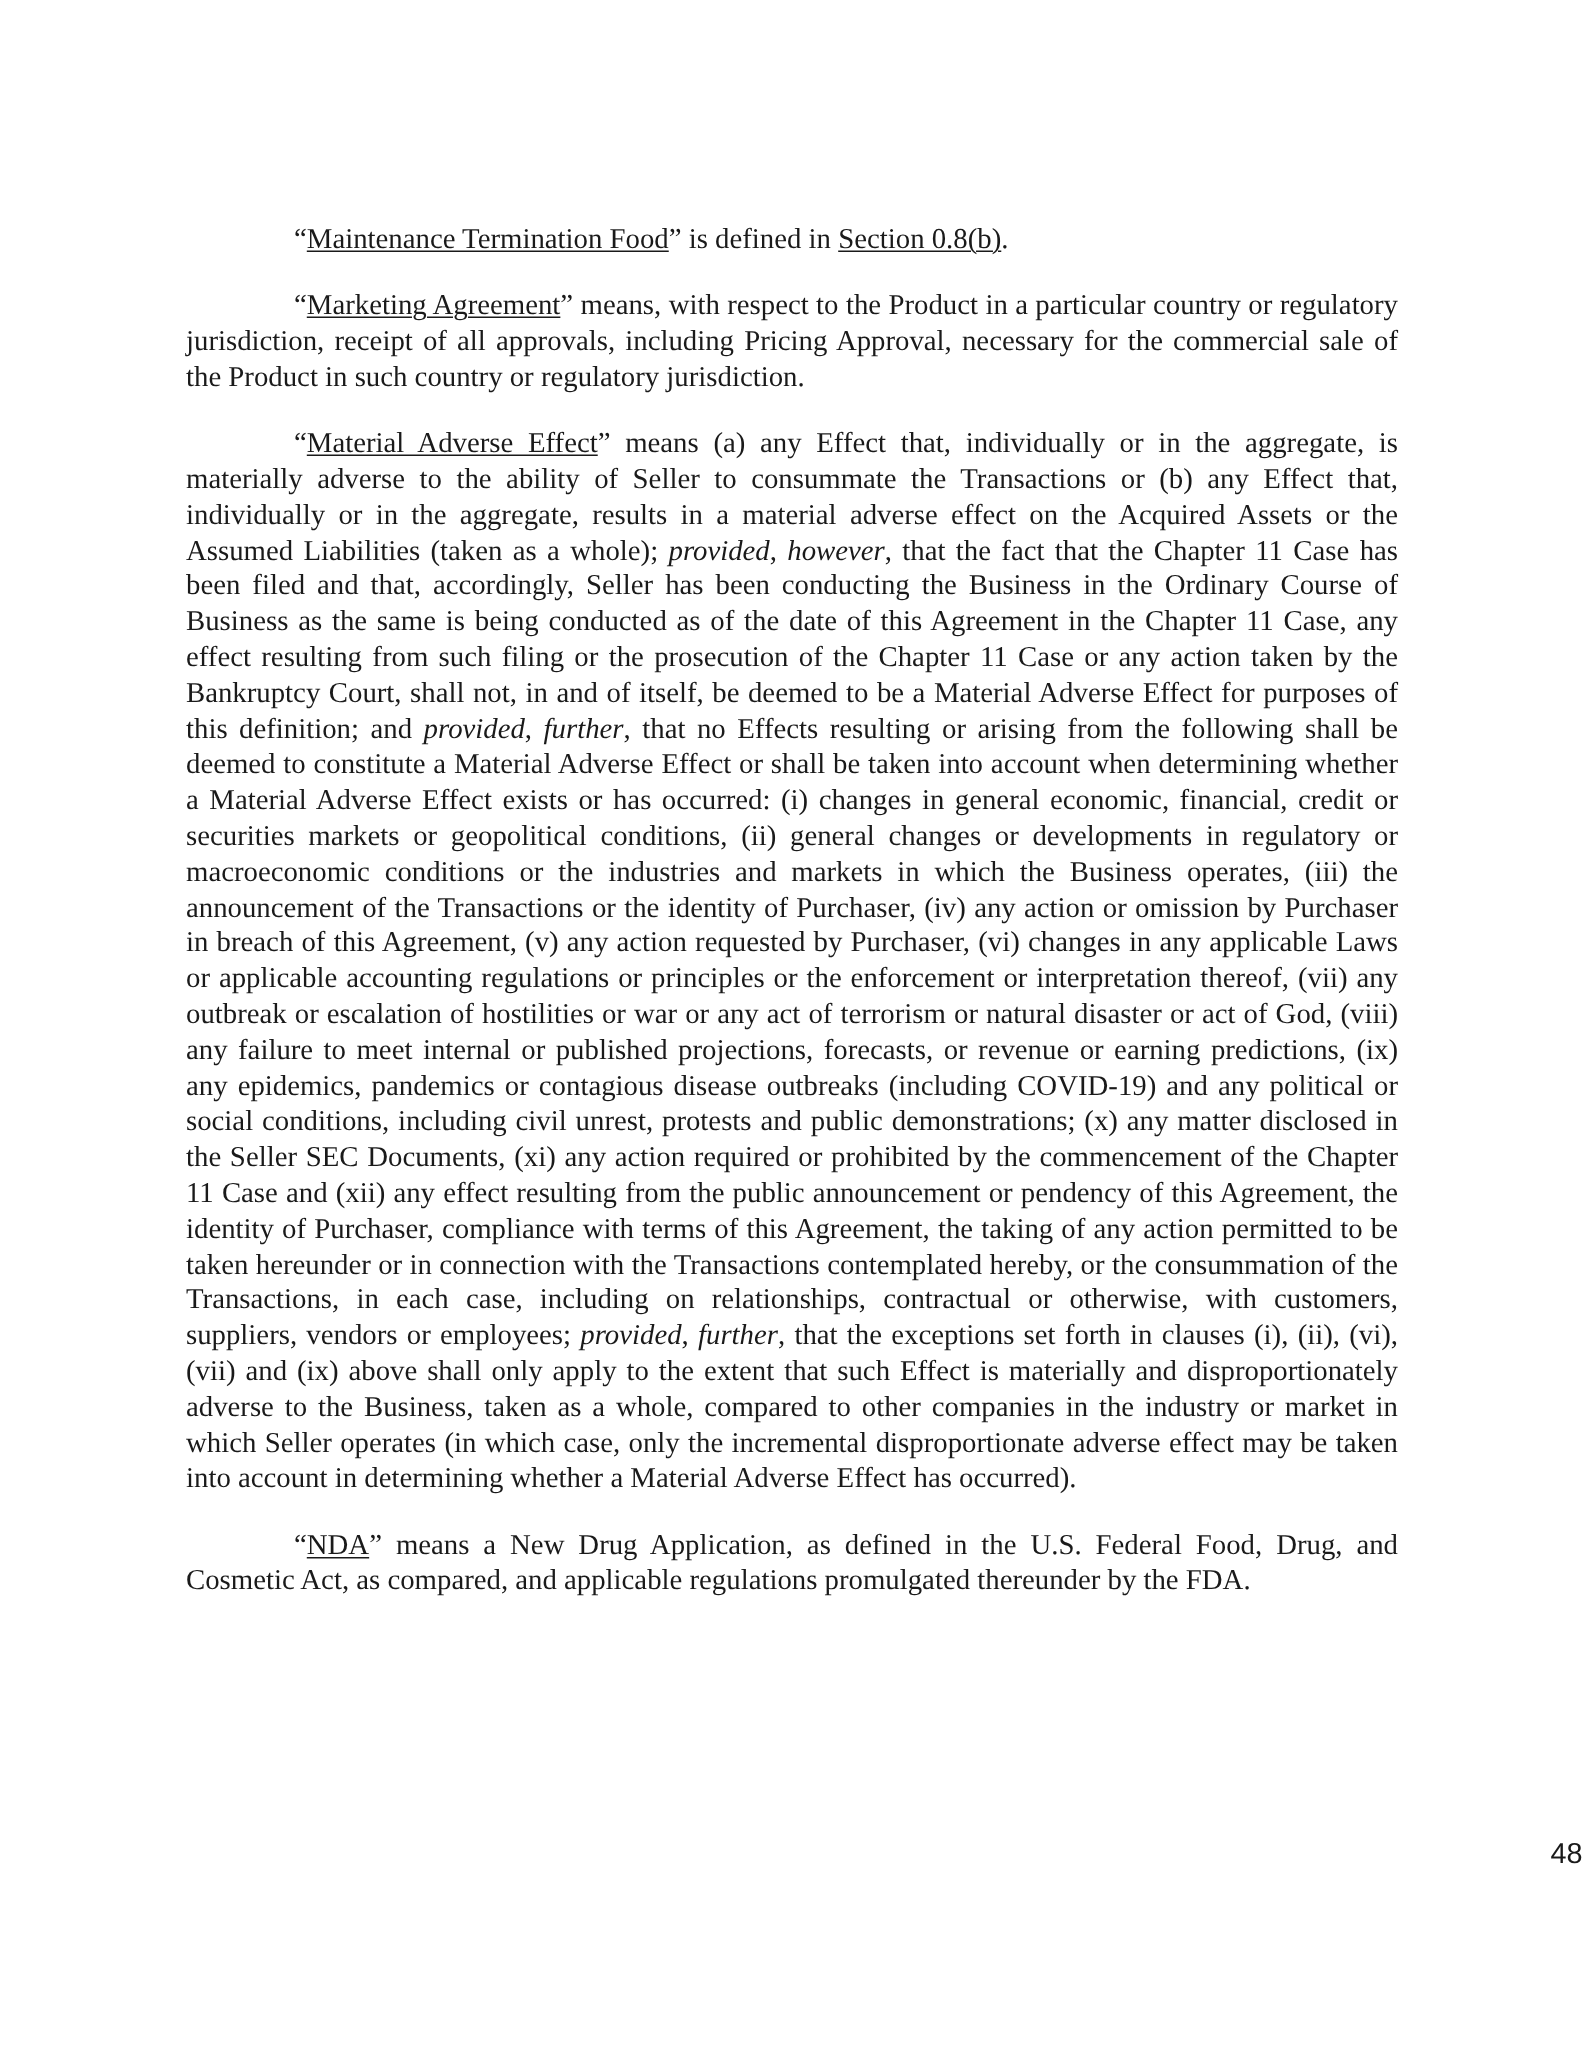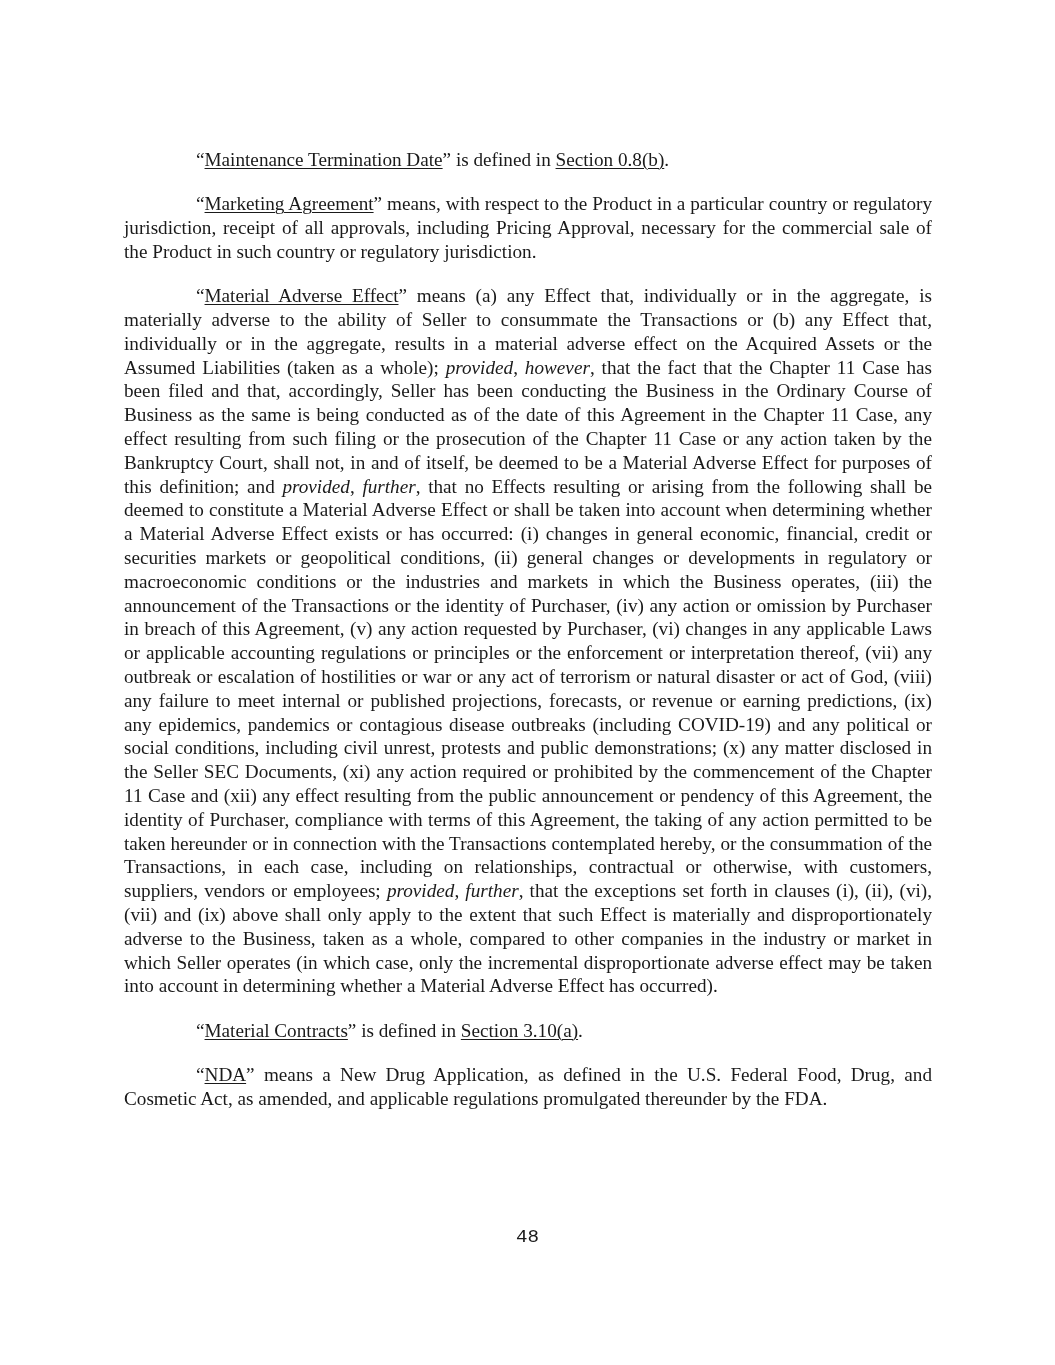--- a/index.html
+++ b/index.html
@@ -27,7 +27,7 @@
 <div class="page">
   <div class="content">
 
-    <p class="para short"><span>“</span><u>Maintenance Termination Date</u><span>” is defined in </span><u>Section 0.8(b)</u><span>.</span></p>
+    <p class="para short"><span>“</span><u>Maintenance Termination Food</u><span>” is defined in </span><u>Section 0.8(b)</u><span>.</span></p>
 
     <p class="para"><span>“</span><u>Marketing Agreement</u><span>” means, with respect to the Product in a particular country or regulatory jurisdiction, receipt of all approvals, including Pricing Approval, necessary for the commercial sale of the Product in such country or regulatory jurisdiction.</span></p>
 

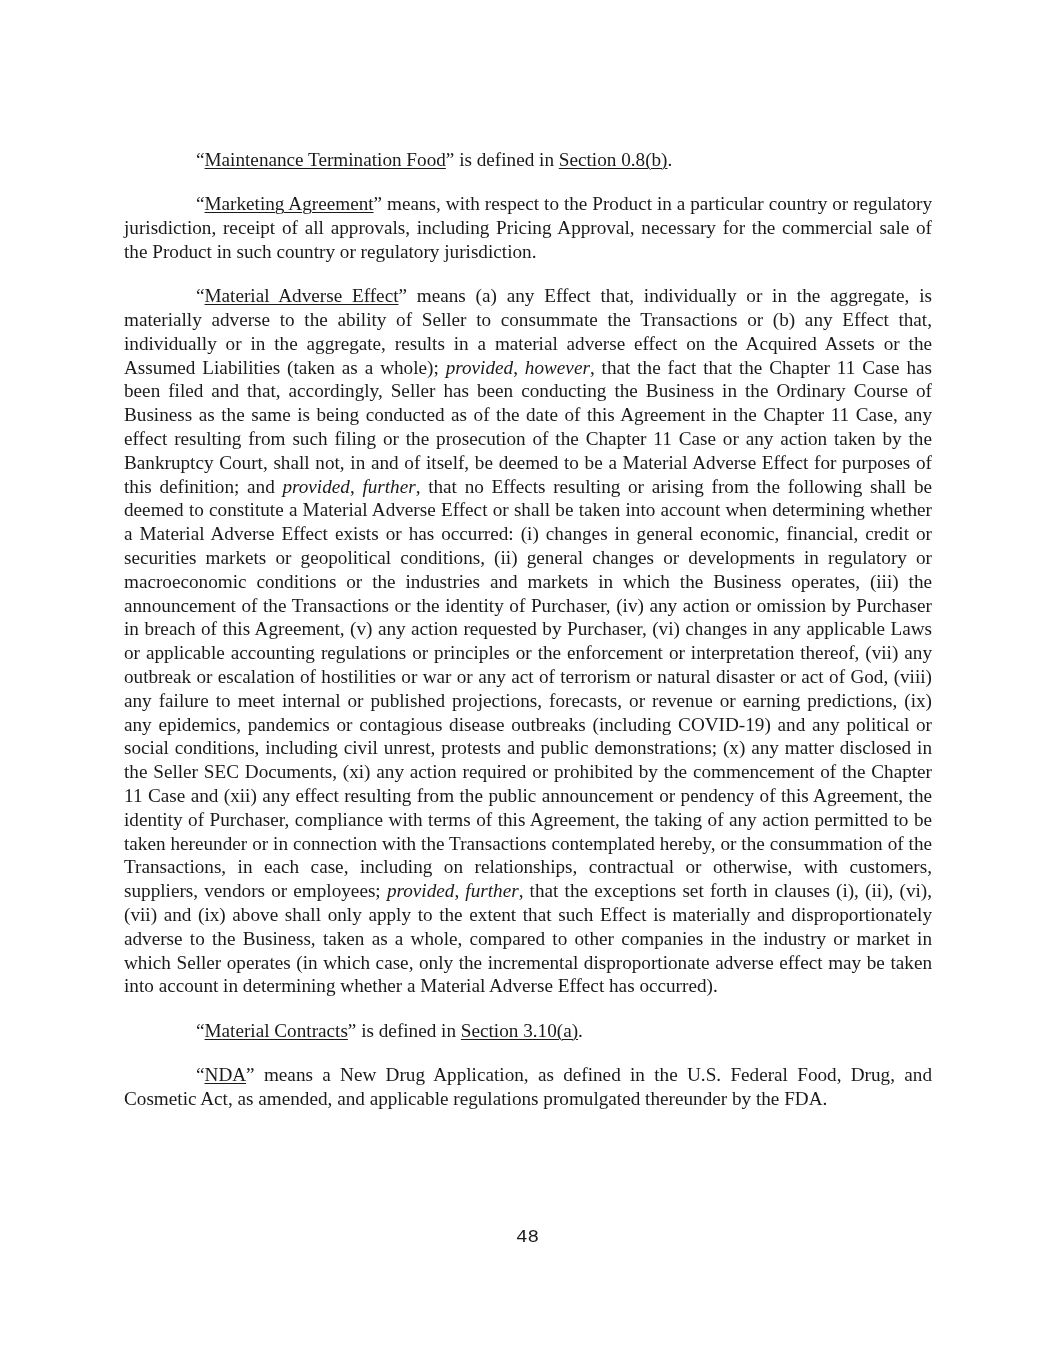--- a/index.html
+++ b/index.html
@@ -33,7 +33,6 @@
 
     <p class="para"><span>“</span><u>Material Adverse Effect</u><span>” means (a) any Effect that, individually or in the aggregate, is materially adverse to the ability of Seller to consummate the Transactions or (b) any Effect that, individually or in the aggregate, results in a material adverse effect on the Acquired Assets or the Assumed Liabilities (taken as a whole); </span><i>provided</i><span>, </span><i>however</i><span>, that the fact that the Chapter 11 Case has been filed and that, accordingly, Seller has been conducting the Business in the Ordinary Course of Business as the same is being conducted as of the date of this Agreement in the Chapter 11 Case, any effect resulting from such filing or the prosecution of the Chapter 11 Case or any action taken by the Bankruptcy Court, shall not, in and of itself, be deemed to be a Material Adverse Effect for purposes of this definition; and </span><i>provided</i><span>, </span><i>further</i><span>, that no Effects resulting or arising from the following shall be deemed to constitute a Material Adverse Effect or shall be taken into account when determining whether a Material Adverse Effect exists or has occurred: (i) changes in general economic, financial, credit or securities markets or geopolitical conditions, (ii) general changes or developments in regulatory or macroeconomic conditions or the industries and markets in which the Business operates, (iii) the announcement of the Transactions or the identity of Purchaser, (iv) any action or omission by Purchaser in breach of this Agreement, (v) any action requested by Purchaser, (vi) changes in any applicable Laws or applicable accounting regulations or principles or the enforcement or interpretation thereof, (vii) any outbreak or escalation of hostilities or war or any act of terrorism or natural disaster or act of God, (viii) any failure to meet internal or published projections, forecasts, or revenue or earning predictions, (ix) any epidemics, pandemics or contagious disease outbreaks (including COVID-19) and any political or social conditions, including civil unrest, protests and public demonstrations; (x) any matter disclosed in the Seller SEC Documents, (xi) any action required or prohibited by the commencement of the Chapter 11 Case and (xii) any effect resulting from the public announcement or pendency of this Agreement, the identity of Purchaser, compliance with terms of this Agreement, the taking of any action permitted to be taken hereunder or in connection with the Transactions contemplated hereby, or the consummation of the Transactions, in each case, including on relationships, contractual or otherwise, with customers, suppliers, vendors or employees; </span><i>provided</i><span>, </span><i>further</i><span>, that the exceptions set forth in clauses (i), (ii), (vi), (vii) and (ix) above shall only apply to the extent that such Effect is materially and disproportionately adverse to the Business, taken as a whole, compared to other companies in the industry or market in which Seller operates (in which case, only the incremental disproportionate adverse effect may be taken into account in determining whether a Material Adverse Effect has occurred).</span></p>
 
-    <p class="para short"><span>“</span><u>Material Contracts</u><span>” is defined in </span><u>Section 3.10(a)</u><span>.</span></p>
 
     <p class="para"><span>“</span><u>NDA</u><span>” means a New Drug Application, as defined in the U.S. Federal Food, Drug, and Cosmetic Act, as amended, and applicable regulations promulgated thereunder by the FDA.</span></p>
 

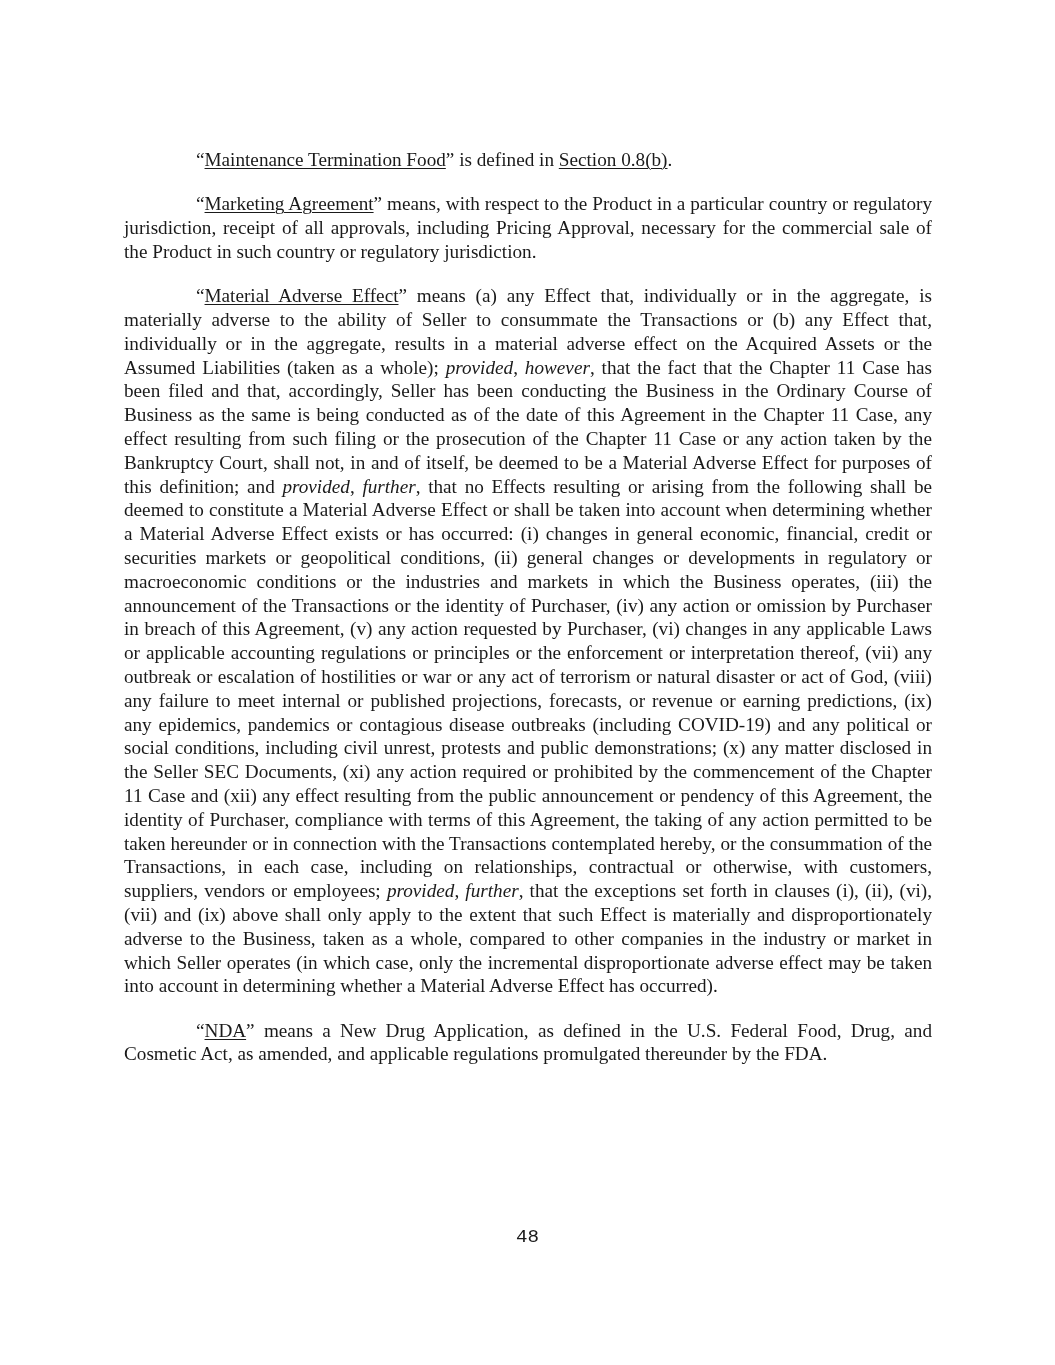--- a/index.html
+++ b/index.html
@@ -34,7 +34,7 @@
     <p class="para"><span>“</span><u>Material Adverse Effect</u><span>” means (a) any Effect that, individually or in the aggregate, is materially adverse to the ability of Seller to consummate the Transactions or (b) any Effect that, individually or in the aggregate, results in a material adverse effect on the Acquired Assets or the Assumed Liabilities (taken as a whole); </span><i>provided</i><span>, </span><i>however</i><span>, that the fact that the Chapter 11 Case has been filed and that, accordingly, Seller has been conducting the Business in the Ordinary Course of Business as the same is being conducted as of the date of this Agreement in the Chapter 11 Case, any effect resulting from such filing or the prosecution of the Chapter 11 Case or any action taken by the Bankruptcy Court, shall not, in and of itself, be deemed to be a Material Adverse Effect for purposes of this definition; and </span><i>provided</i><span>, </span><i>further</i><span>, that no Effects resulting or arising from the following shall be deemed to constitute a Material Adverse Effect or shall be taken into account when determining whether a Material Adverse Effect exists or has occurred: (i) changes in general economic, financial, credit or securities markets or geopolitical conditions, (ii) general changes or developments in regulatory or macroeconomic conditions or the industries and markets in which the Business operates, (iii) the announcement of the Transactions or the identity of Purchaser, (iv) any action or omission by Purchaser in breach of this Agreement, (v) any action requested by Purchaser, (vi) changes in any applicable Laws or applicable accounting regulations or principles or the enforcement or interpretation thereof, (vii) any outbreak or escalation of hostilities or war or any act of terrorism or natural disaster or act of God, (viii) any failure to meet internal or published projections, forecasts, or revenue or earning predictions, (ix) any epidemics, pandemics or contagious disease outbreaks (including COVID-19) and any political or social conditions, including civil unrest, protests and public demonstrations; (x) any matter disclosed in the Seller SEC Documents, (xi) any action required or prohibited by the commencement of the Chapter 11 Case and (xii) any effect resulting from the public announcement or pendency of this Agreement, the identity of Purchaser, compliance with terms of this Agreement, the taking of any action permitted to be taken hereunder or in connection with the Transactions contemplated hereby, or the consummation of the Transactions, in each case, including on relationships, contractual or otherwise, with customers, suppliers, vendors or employees; </span><i>provided</i><span>, </span><i>further</i><span>, that the exceptions set forth in clauses (i), (ii), (vi), (vii) and (ix) above shall only apply to the extent that such Effect is materially and disproportionately adverse to the Business, taken as a whole, compared to other companies in the industry or market in which Seller operates (in which case, only the incremental disproportionate adverse effect may be taken into account in determining whether a Material Adverse Effect has occurred).</span></p>
 
 
-    <p class="para"><span>“</span><u>NDA</u><span>” means a New Drug Application, as defined in the U.S. Federal Food, Drug, and Cosmetic Act, as amended, and applicable regulations promulgated thereunder by the FDA.</span></p>
+    <p class="para"><span>“</span><u>NDA</u><span>” means a New Drug Application, as defined in the U.S. Federal Food, Drug, and Cosmetic Act, as compared, and applicable regulations promulgated thereunder by the FDA.</span></p>
 
   </div>
 

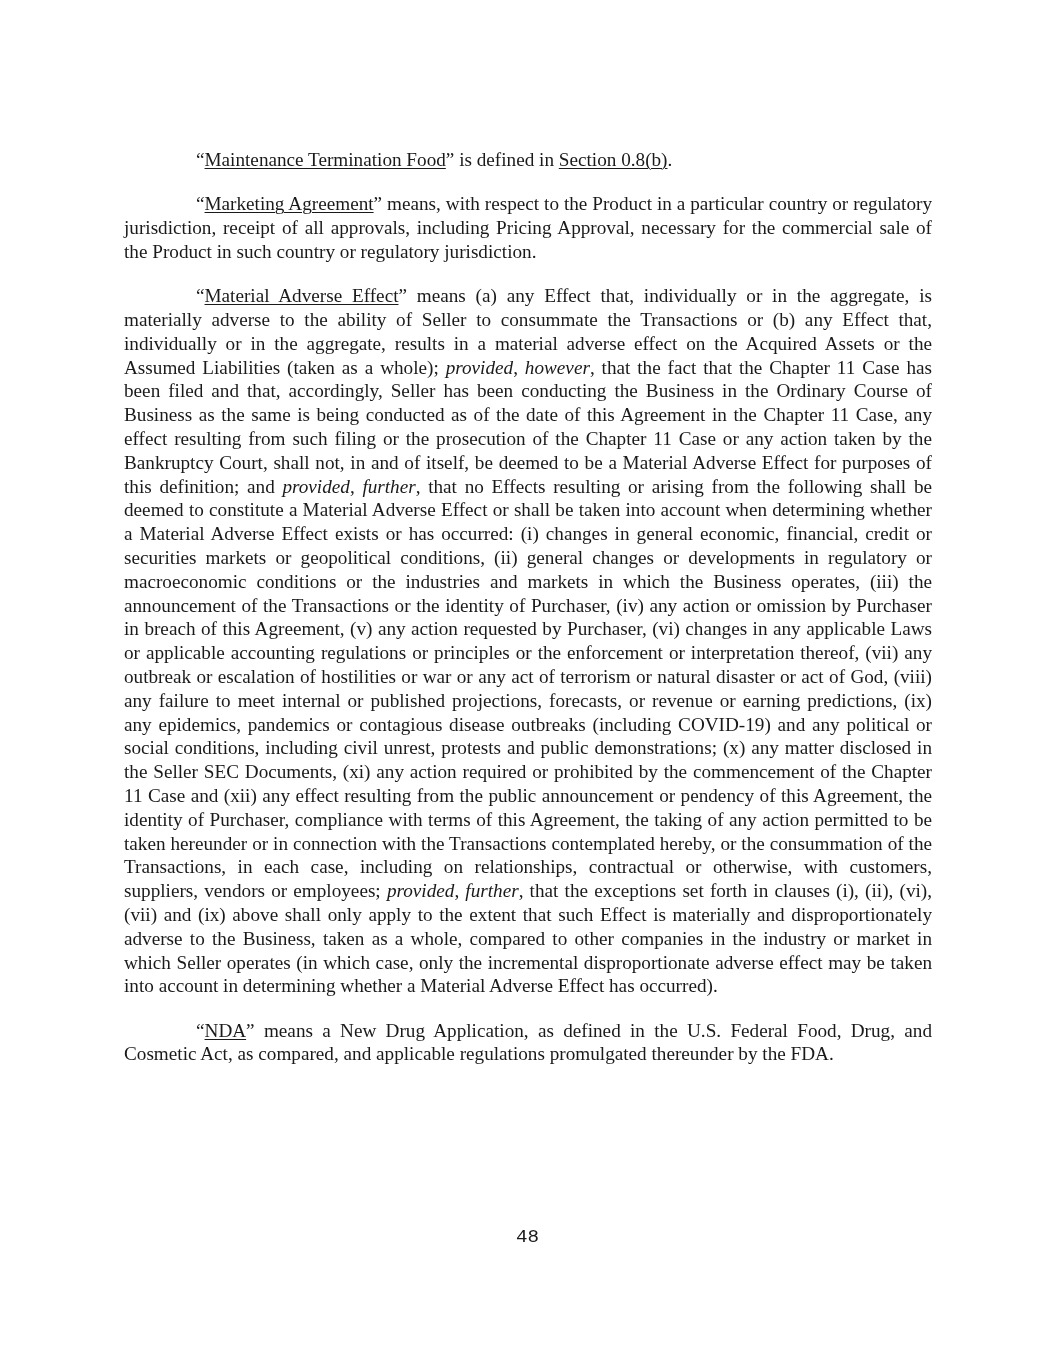--- a/index.html
+++ b/index.html
@@ -17,8 +17,8 @@
   u { text-decoration: underline; text-underline-offset: 2px; text-decoration-thickness: 1px; }
   i { }
   .page-number {
-    position: absolute; left: 0; width: 1055px; top: 1226px; text-align: center;
-    font-size: 19.2px; font-family: Liberation Mono, monospace; color: #1a1a1a;
+    position: absolute; left: 0; width: 1055px; top: 1226px; text-align: right;
+    font-size: 19.2px; font-family: Liberation Sans, sans-serif; color: #1a1a1a;
   }
 </style>
 </head>

